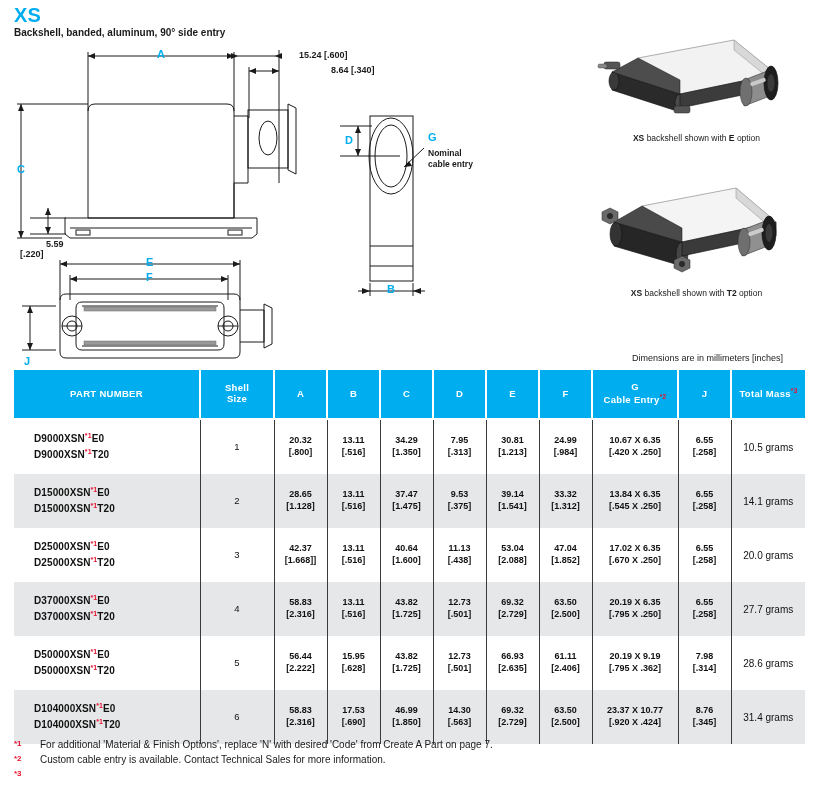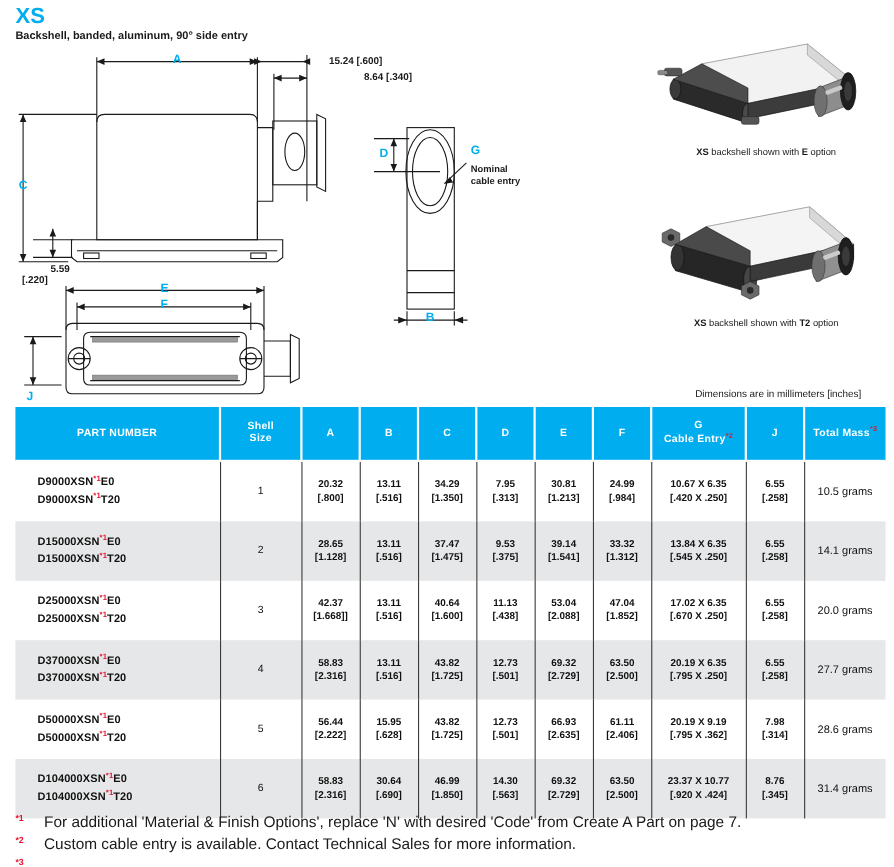--- a/index.html
+++ b/index.html
@@ -419,7 +419,7 @@
         </td>
         <td class="shell">6</td>
         <td><span>58.83</span><br><span>[2.316]</span></td>
-        <td><span>30.64</span><br><span>[.690]</span></td>
+        <td><span>17.53</span><br><span>[.690]</span></td>
         <td><span>46.99</span><br><span>[1.850]</span></td>
         <td><span>14.30</span><br><span>[.563]</span></td>
         <td><span>69.32</span><br><span>[2.729]</span></td>

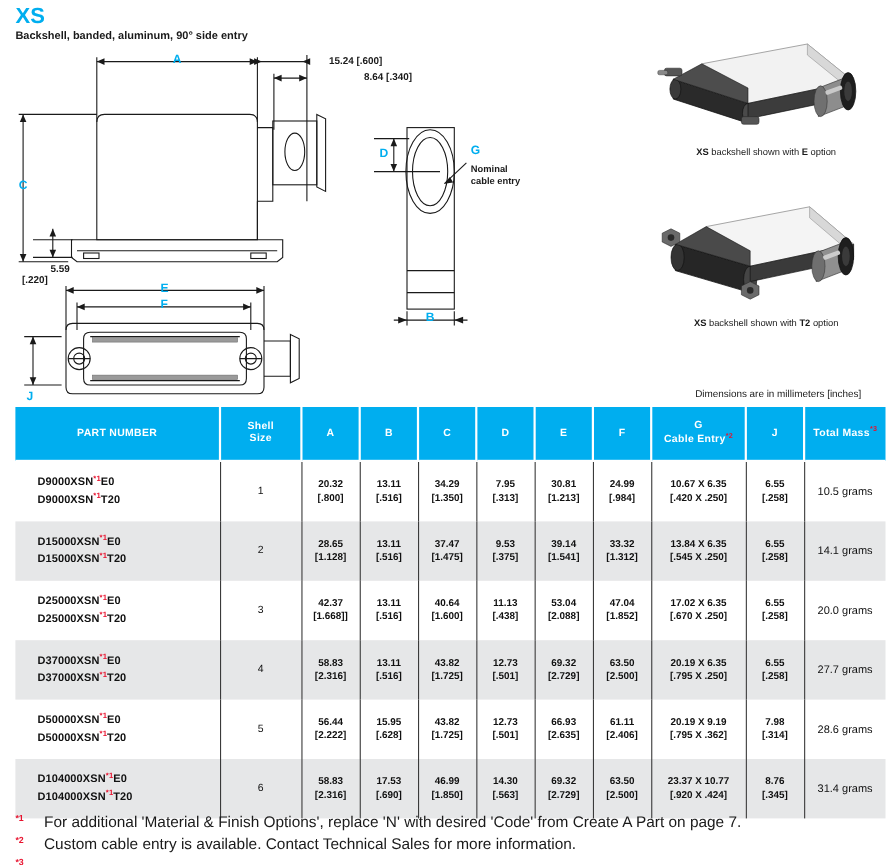--- a/index.html
+++ b/index.html
@@ -87,7 +87,7 @@
     color:#e8112d;font-size:8px;font-weight:bold;
     width:26px;flex:0 0 26px;padding-top:1px;
   }
-  .fntext{font-size:14px;color:#1a1a1a;line-height:1.3;}
+  .fntext{font-size:10px;color:#1a1a1a;line-height:1.3;}
 </style>
 </head>
 <body>

